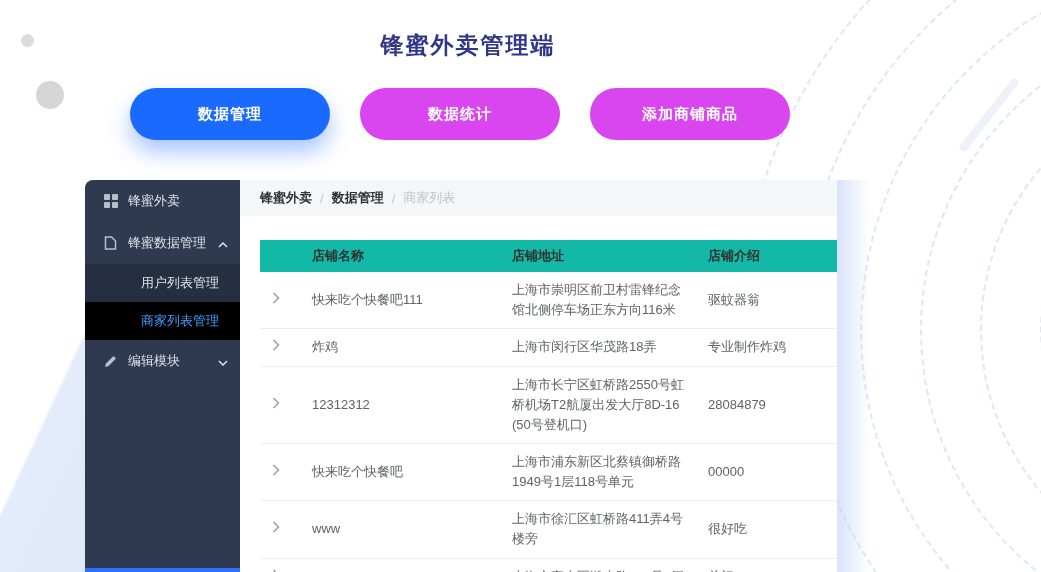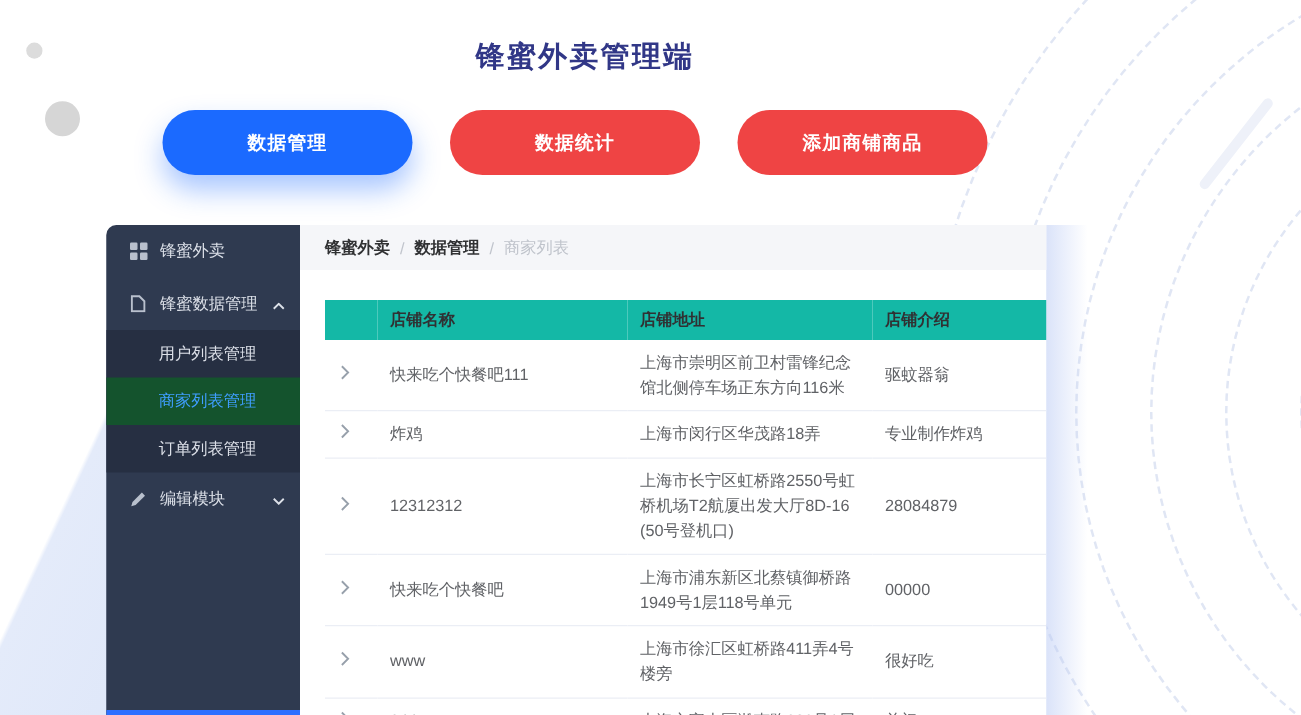--- a/index.html
+++ b/index.html
@@ -35,7 +35,7 @@
     font-family:inherit; font-size:15px; font-weight:bold; color:#ffffff; letter-spacing:1px;
   }
   .pill.active { background:#1b6aff; box-shadow:0 12px 22px rgba(27,106,255,0.38); }
-  .pill.inactive { background:#ef4444; }
+  .pill.inactive { background:#d946ef; }
   .pill + .pill { margin-left:30px; }
   
   .sidebar {

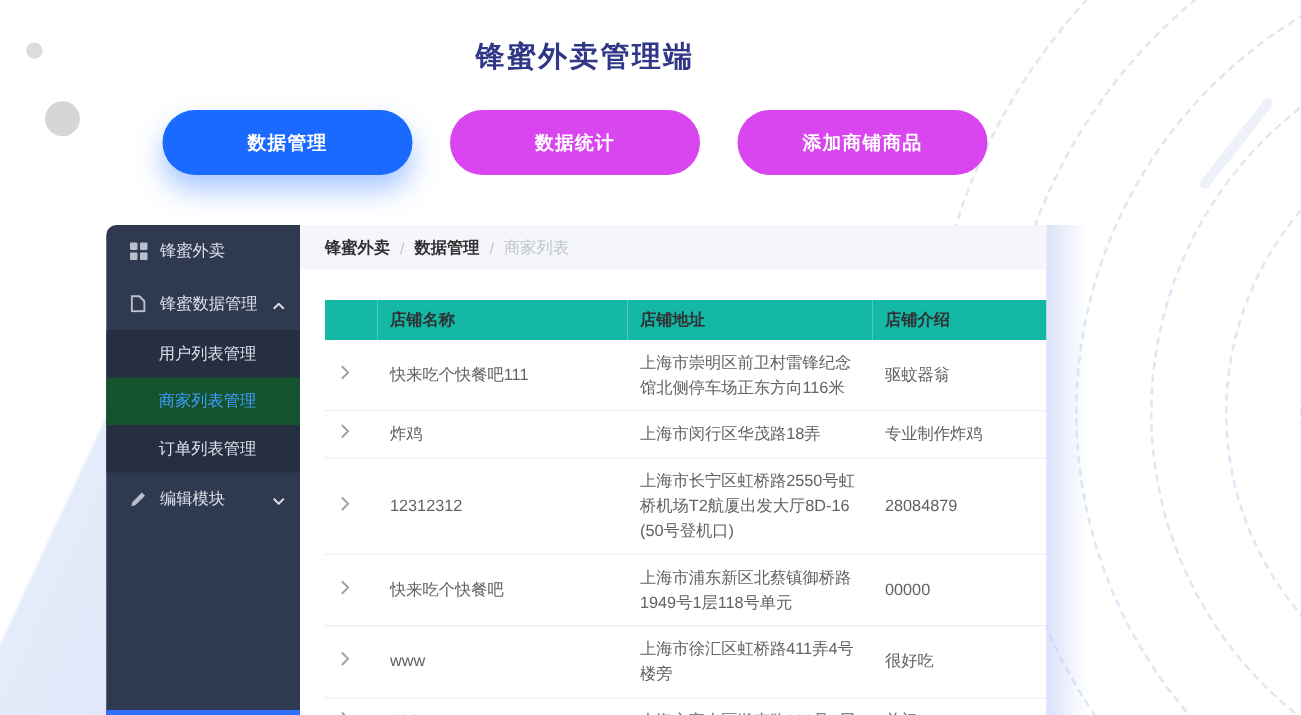--- a/index.html
+++ b/index.html
@@ -48,7 +48,7 @@
   .side-item .lbl { flex:1; white-space:nowrap; }
   .chev { flex:none; }
   .submenu { background:#262f42; flex:none; }
-  .sub-item { display:flex; align-items:center; height:38px; padding-left:42px; cursor:pointer; white-space:nowrap; }
+  .sub-item { display:flex; align-items:center; height:38px; padding-left:56px; cursor:pointer; white-space:nowrap; }
   .sub-item.selected { background:#14532d; color:#3f9eff; }
   .grid-ic { display:grid; grid-template-columns:6px 6px; grid-template-rows:6px 6px; gap:2px; }
   .grid-ic i { background:#b9c0cd; border-radius:1px; }

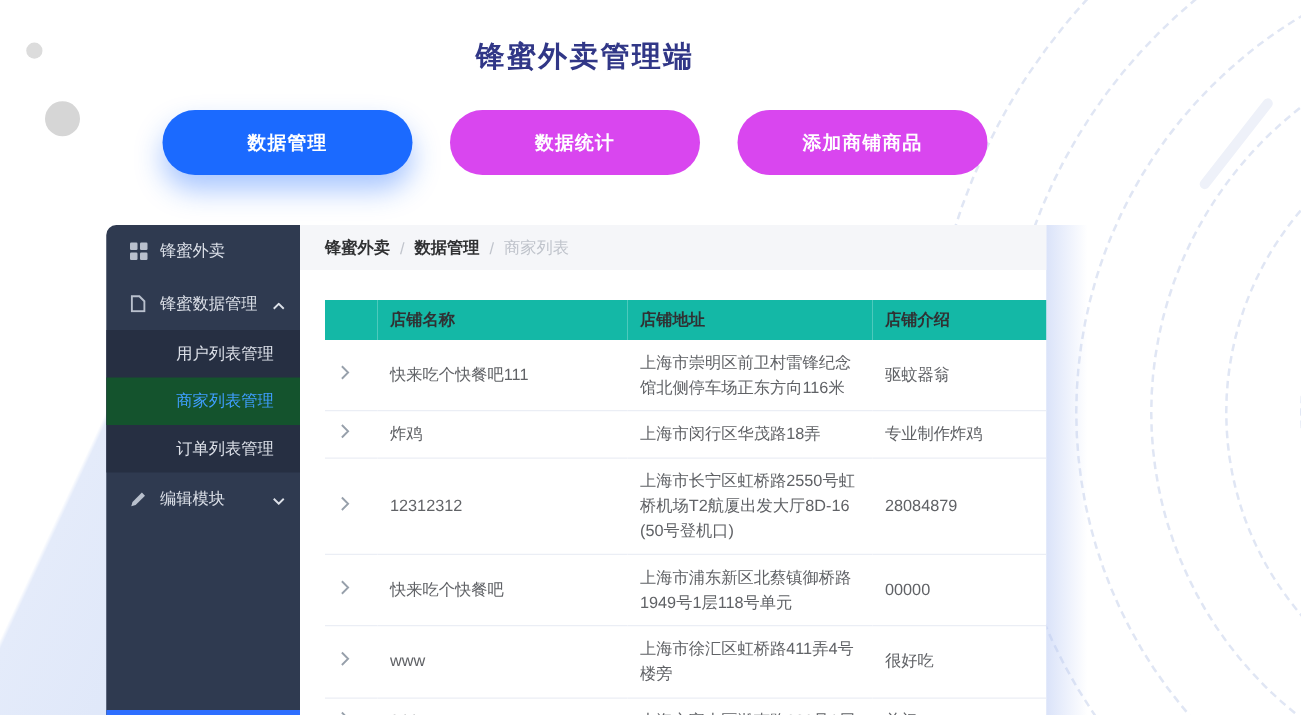--- a/index.html
+++ b/index.html
@@ -49,7 +49,7 @@
   .chev { flex:none; }
   .submenu { background:#262f42; flex:none; }
   .sub-item { display:flex; align-items:center; height:38px; padding-left:56px; cursor:pointer; white-space:nowrap; }
-  .sub-item.selected { background:#14532d; color:#3f9eff; }
+  .sub-item.selected { background:#000000; color:#3f9eff; }
   .grid-ic { display:grid; grid-template-columns:6px 6px; grid-template-rows:6px 6px; gap:2px; }
   .grid-ic i { background:#b9c0cd; border-radius:1px; }
   .side-strip { position:absolute; left:0; bottom:0; width:100%; height:4px; background:#2e6fff; }

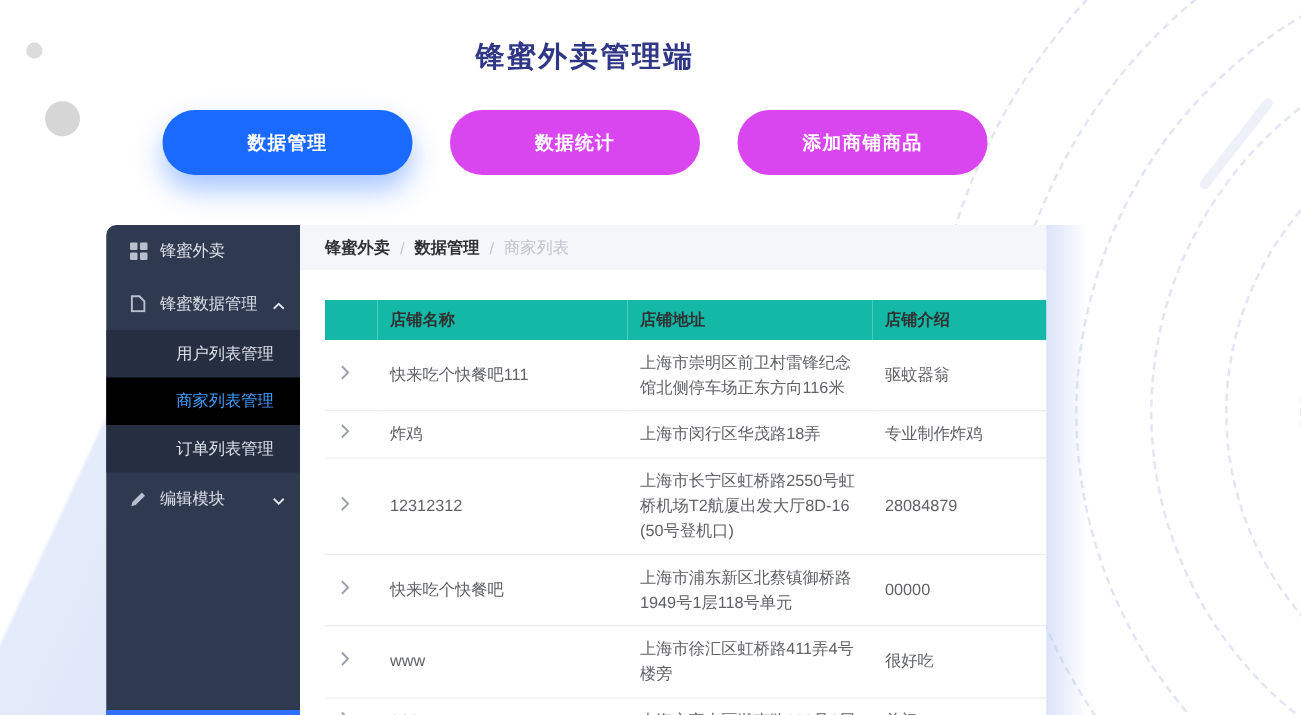--- a/index.html
+++ b/index.html
@@ -137,9 +137,6 @@
     <div class="sub-item selected">
       <span>商家列表管理</span>
     </div>
-    <div class="sub-item">
-      <span>订单列表管理</span>
-    </div>
   </div>
 
 

